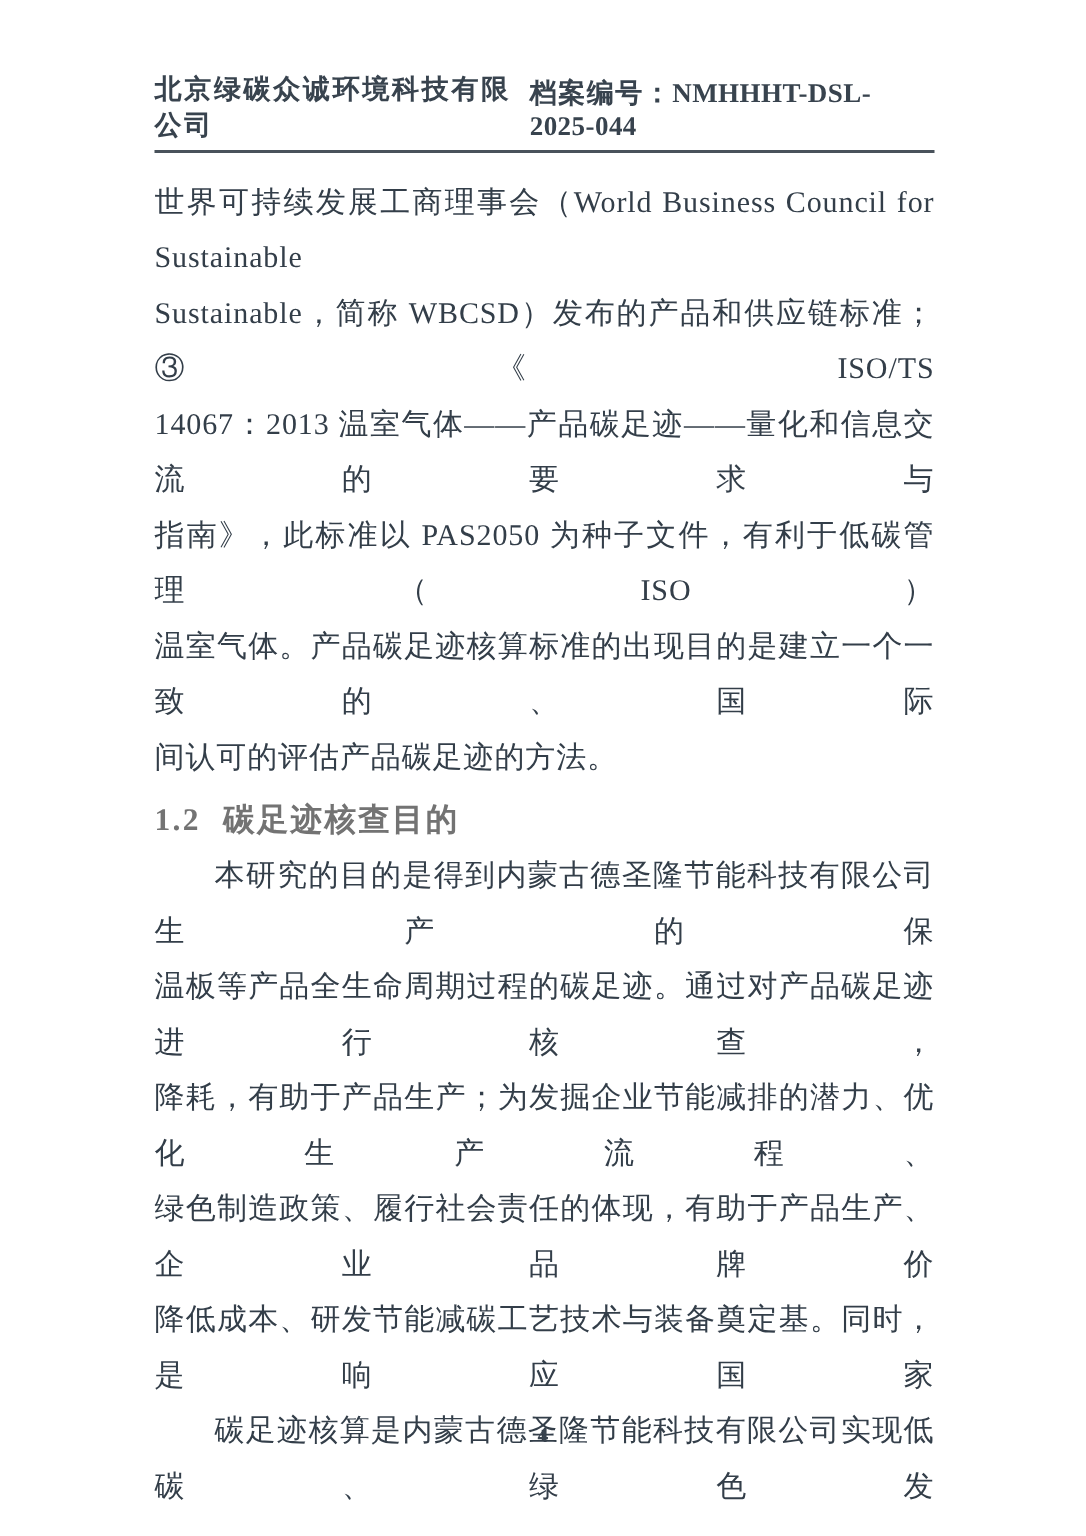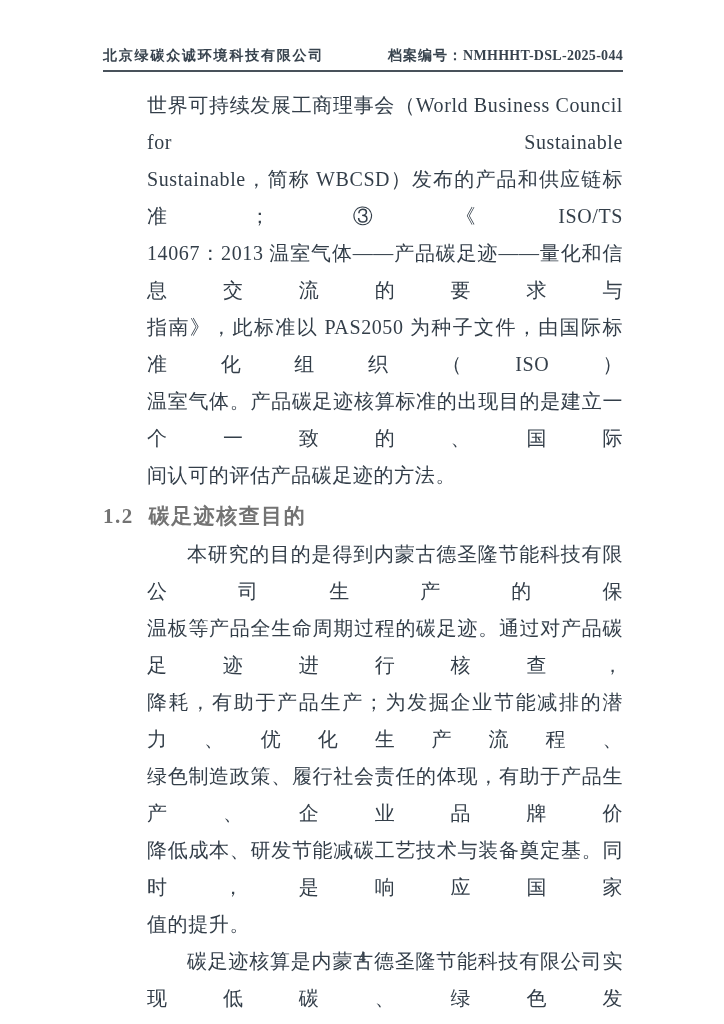--- a/index.html
+++ b/index.html
@@ -24,7 +24,7 @@
     padding-top: 47px;
     padding-bottom: 5px;
     border-bottom: 2px solid #49525b;
-    font-size: 14px;
+    font-size: 18px;
     font-weight: bold;
     color: #38434e;
   }

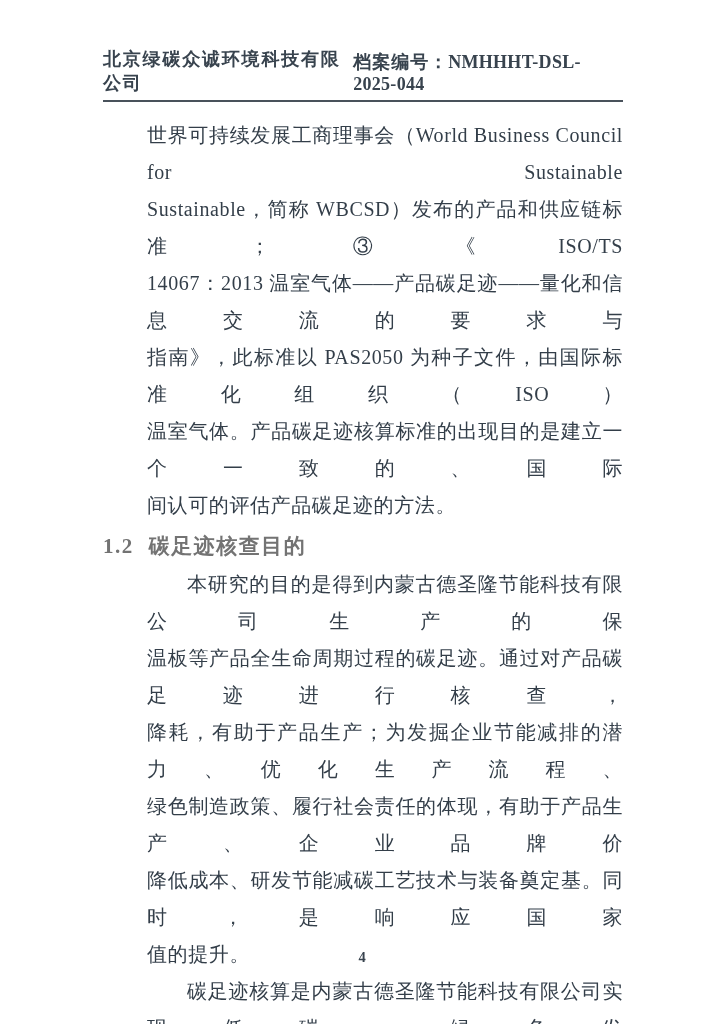--- a/index.html
+++ b/index.html
@@ -45,7 +45,6 @@
     display: block;
     text-align: justify;
     text-align-last: justify;
-    margin-left: 44px;
   }
   .ln.end { text-align: left; text-align-last: left; }
   .ln.ind { text-indent: 2em; }

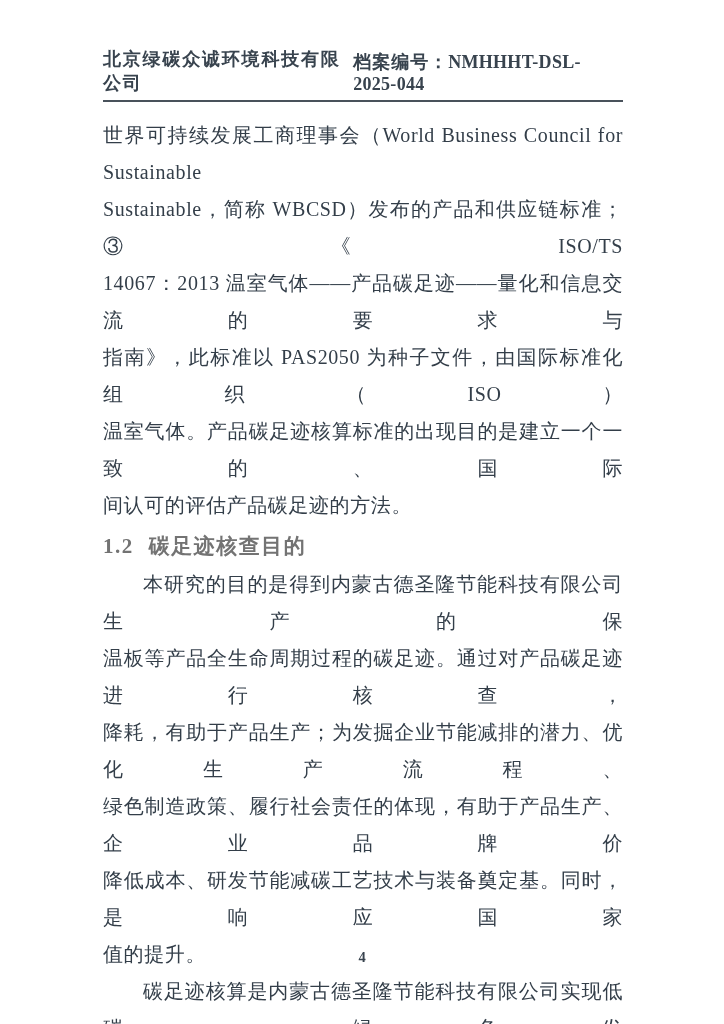--- a/index.html
+++ b/index.html
@@ -88,7 +88,7 @@
         <span class="ln">世界可持续发展工商理事会（World Business Council for Sustainable</span>
         <span class="ln">Sustainable，简称 WBCSD）发布的产品和供应链标准；③《ISO/TS</span>
         <span class="ln">14067：2013 温室气体——产品碳足迹——量化和信息交流的要求与</span>
-        <span class="ln">指南》，此标准以 PAS2050 为种子文件，由国际标准化组织（ISO）</span>
+        <span class="ln">指南》，此标准以 PAS2050 为种子文件，有利于低碳管理（ISO）</span>
         <span class="ln">温室气体。产品碳足迹核算标准的出现目的是建立一个一致的、国际</span>
         <span class="ln end">间认可的评估产品碳足迹的方法。</span>
       </p>

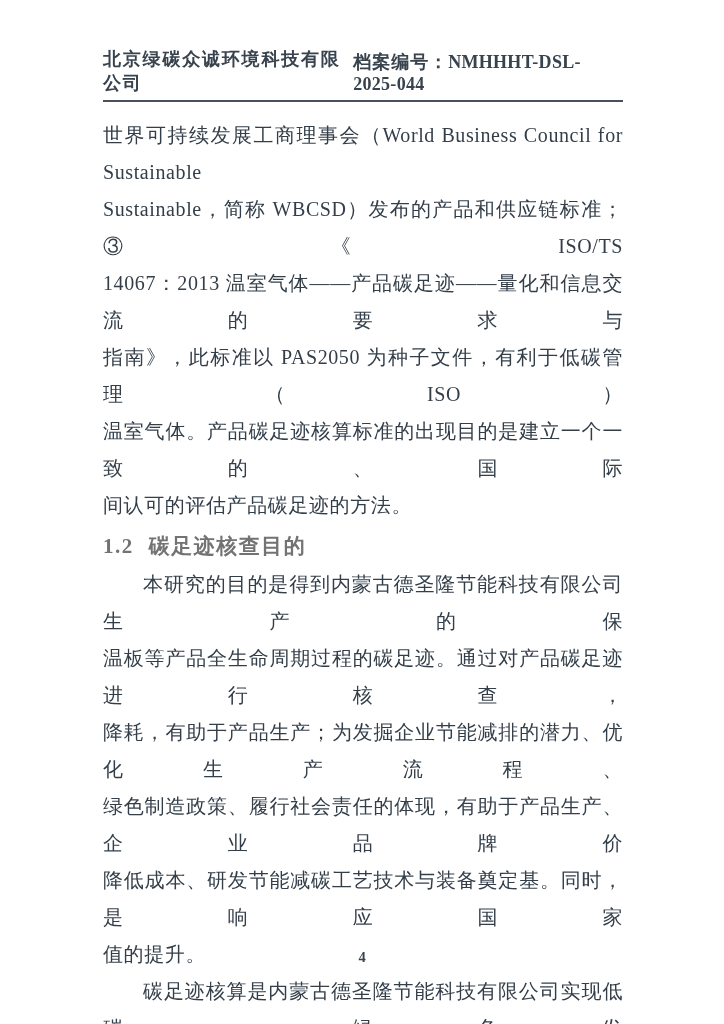--- a/index.html
+++ b/index.html
@@ -103,7 +103,6 @@
         <span class="ln">降耗，有助于产品生产；为发掘企业节能减排的潜力、优化生产流程、</span>
         <span class="ln">绿色制造政策、履行社会责任的体现，有助于产品生产、企业品牌价</span>
         <span class="ln">降低成本、研发节能减碳工艺技术与装备奠定基。同时，是响应国家</span>
-        <span class="ln end">值的提升。</span>
       </p>
 
       <p class="para">

